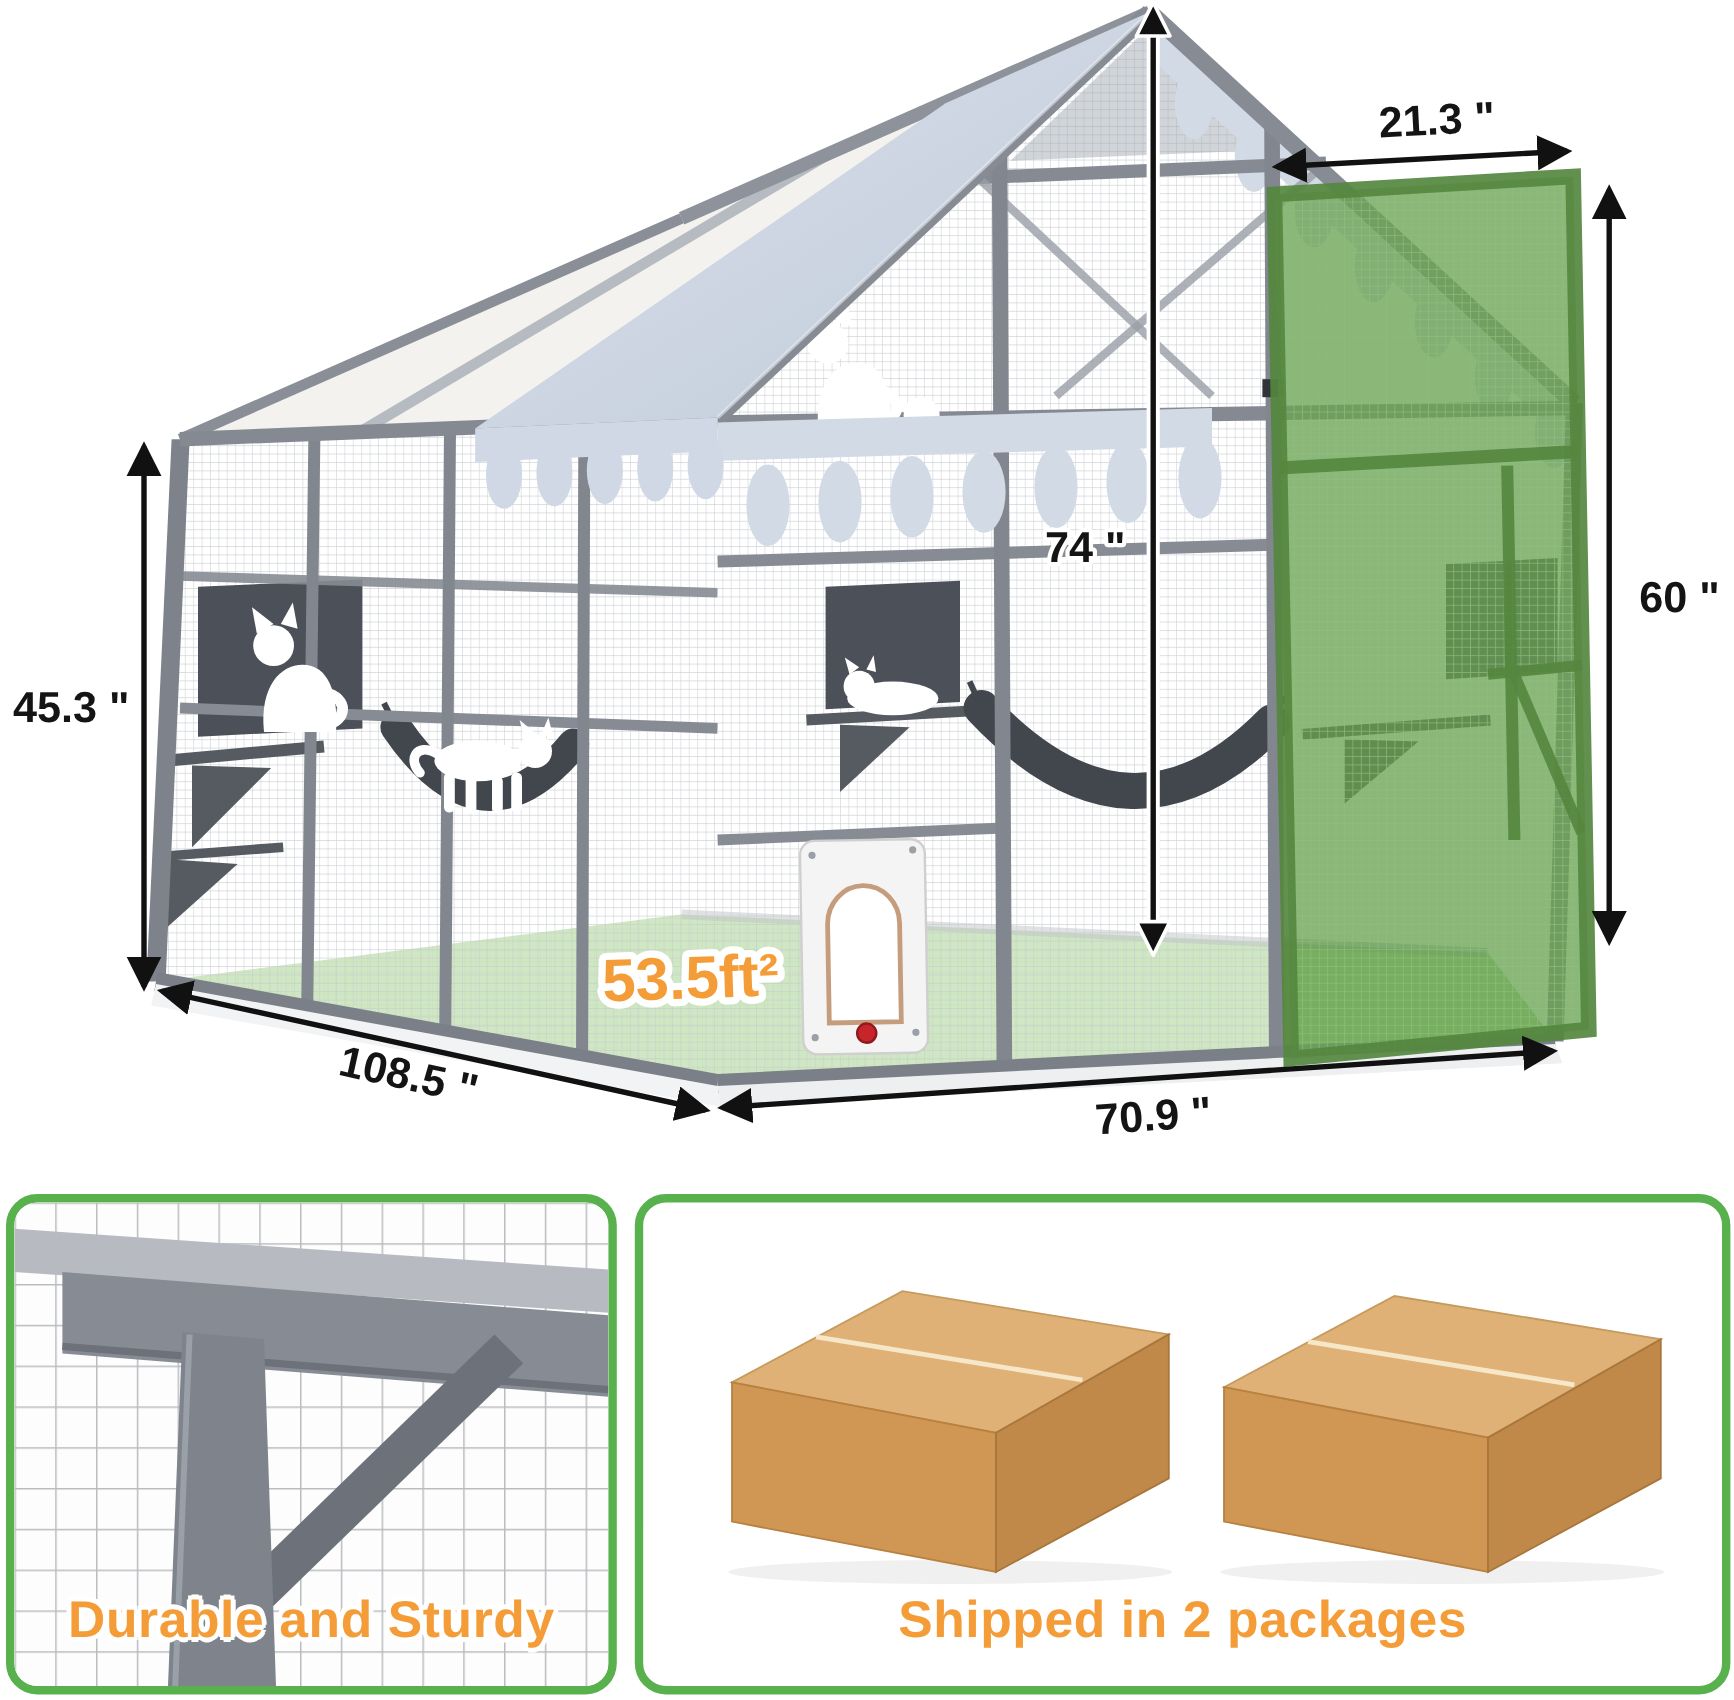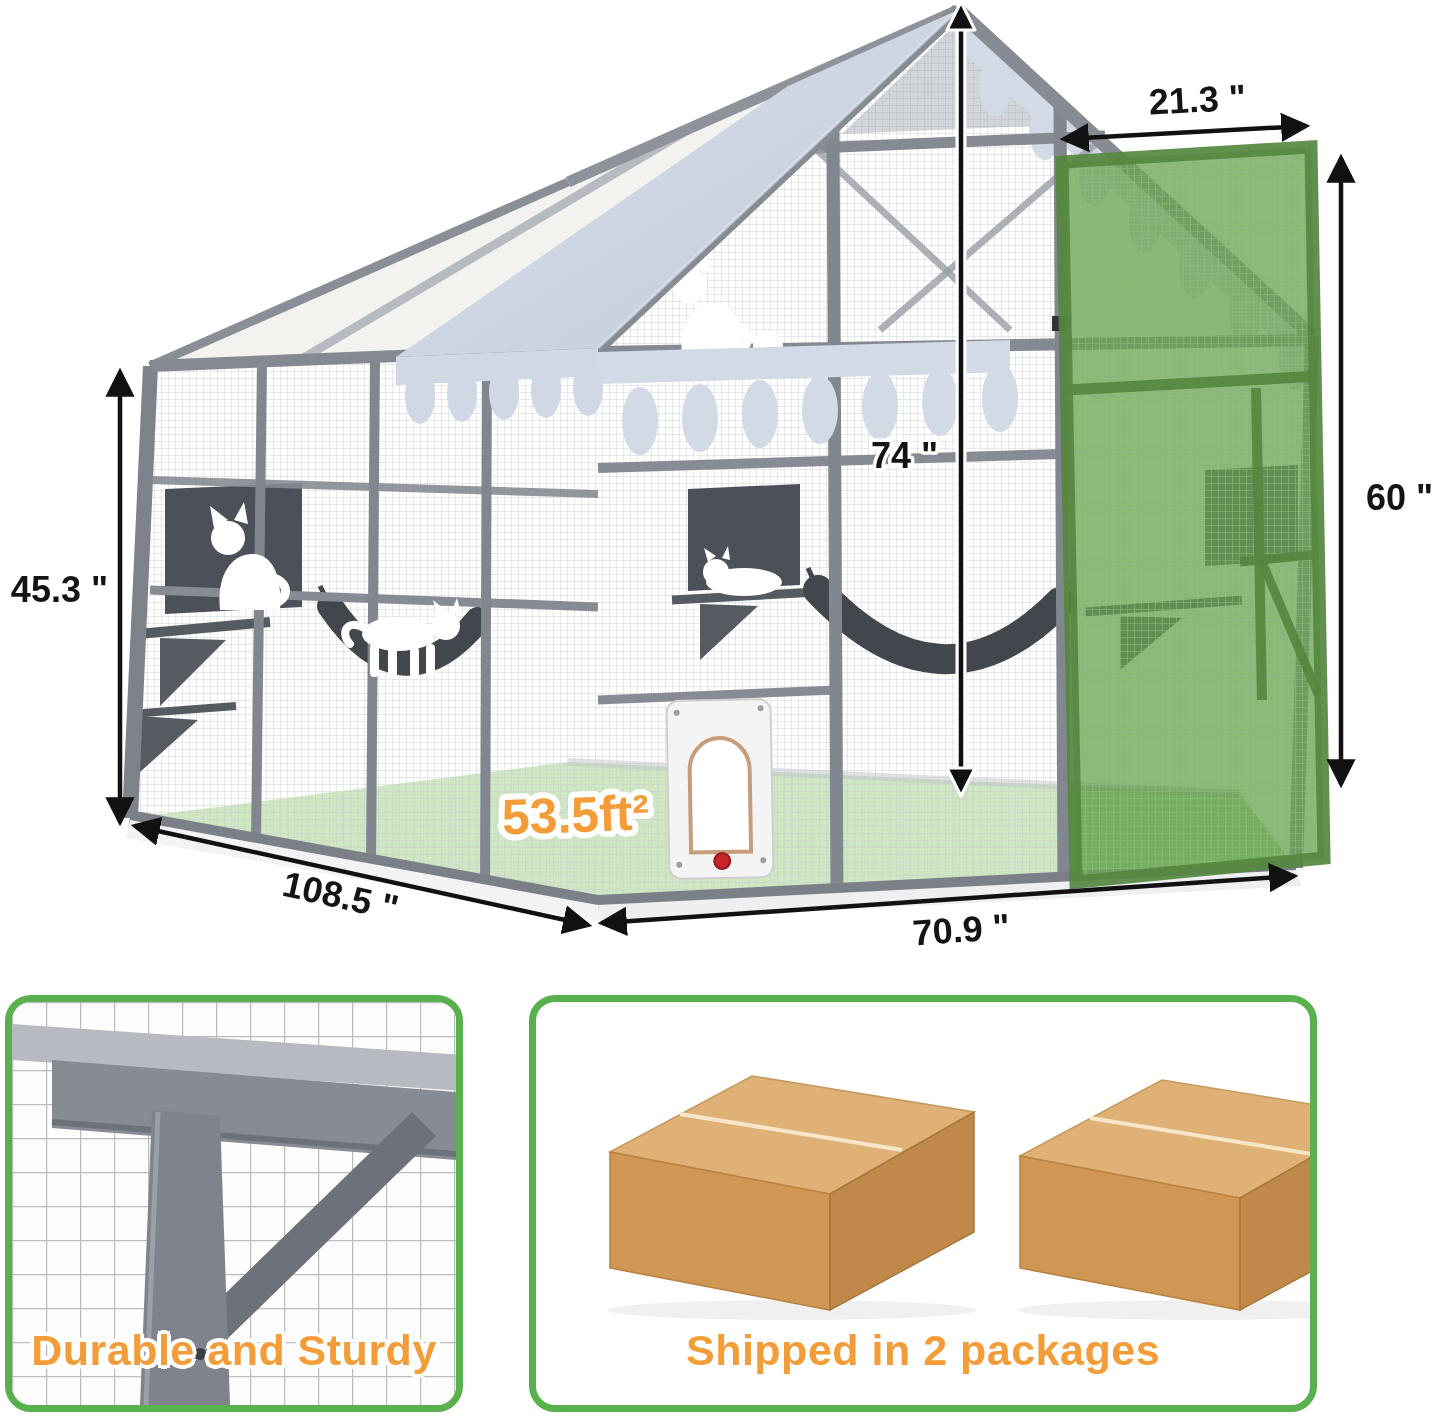--- a/index.html
+++ b/index.html
@@ -8,7 +8,7 @@
   .hero{position:absolute;left:0;top:0;width:1445px;height:990px;}
   .panel{position:absolute;top:995px;height:417px;border:7px solid #58b14d;border-radius:26px;
          background:#fff;box-sizing:border-box;overflow:hidden;}
-  .panel-left{left:5px;width:458px;padding-left:20px;}
+  .panel-left{left:5px;width:509px;padding-left:20px;}
   .panel-right{left:529px;width:788px;}
   .panel svg{position:absolute;left:0;top:0;}
   .caption{position:absolute;left:0;right:0;bottom:30px;text-align:center;

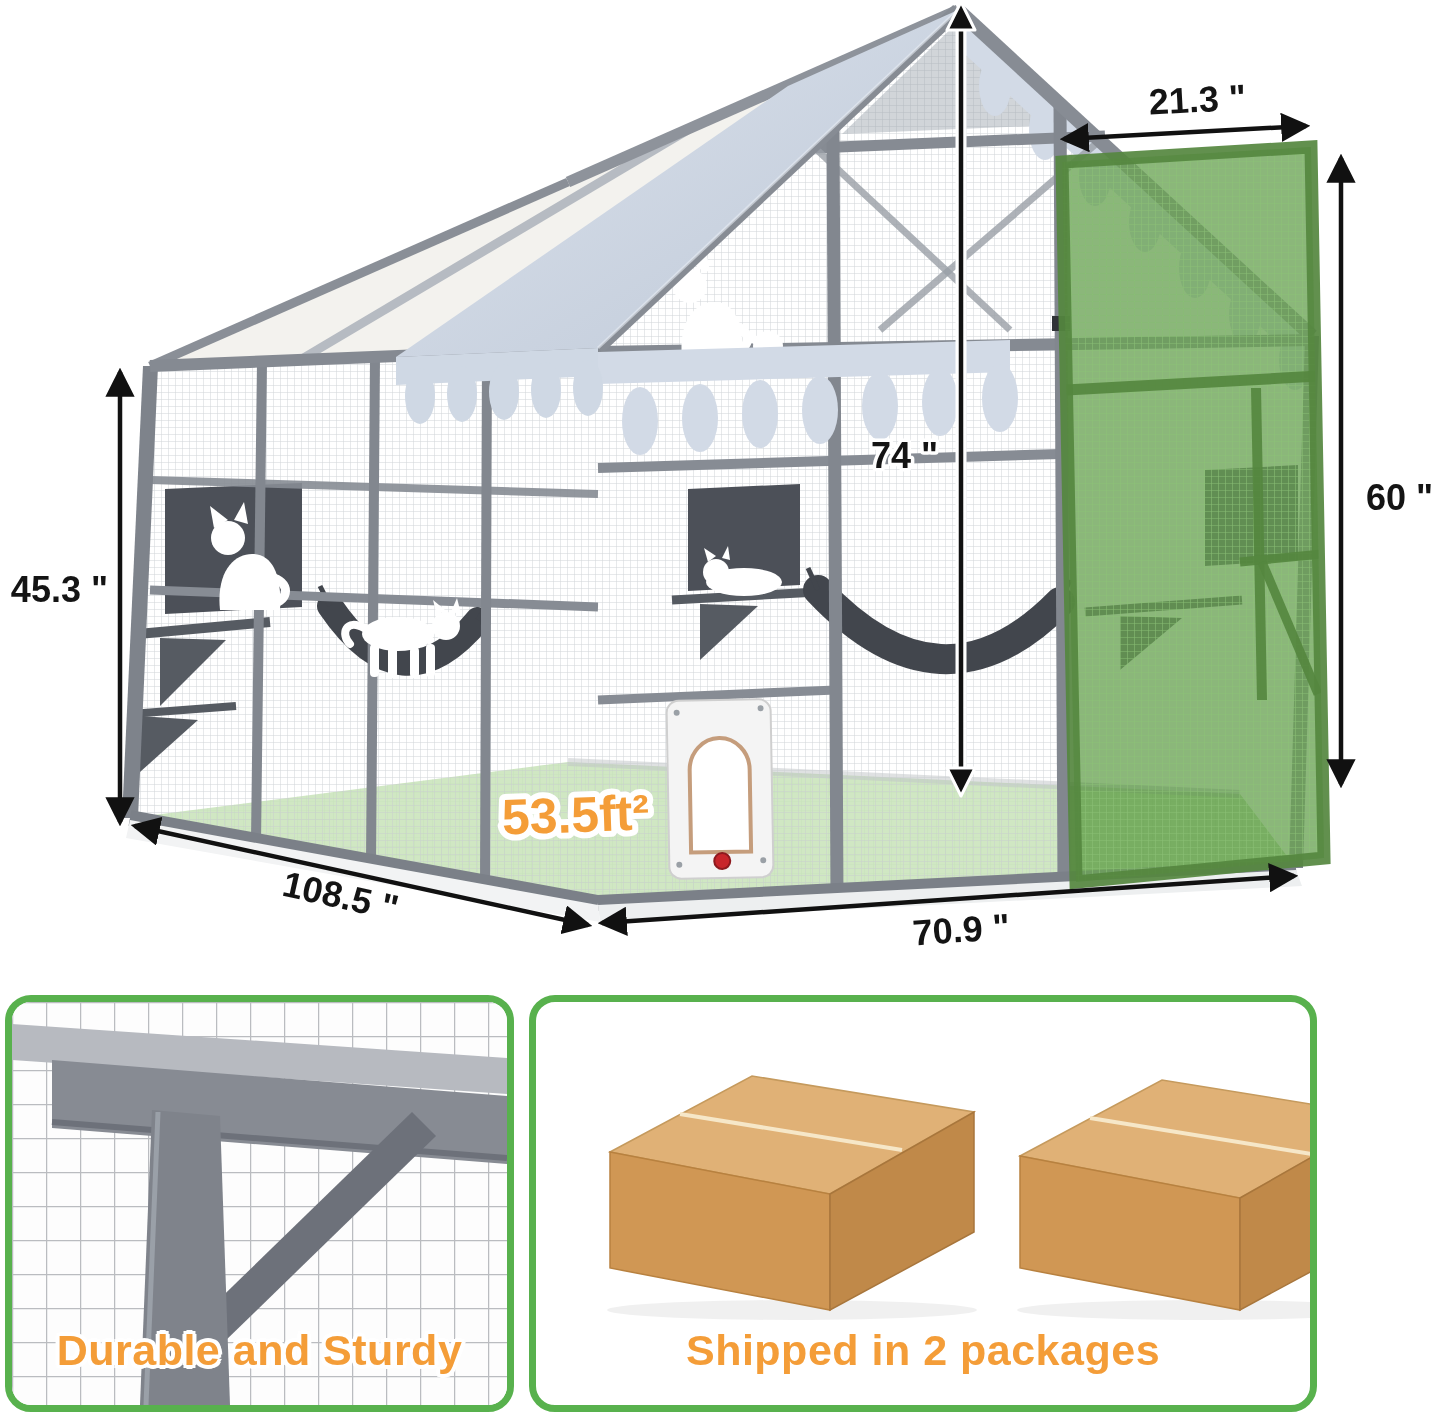--- a/index.html
+++ b/index.html
@@ -9,7 +9,7 @@
   .panel{position:absolute;top:995px;height:417px;border:7px solid #58b14d;border-radius:26px;
          background:#fff;box-sizing:border-box;overflow:hidden;}
   .panel-left{left:5px;width:509px;padding-left:20px;}
-  .panel-right{left:529px;width:788px;}
+  .panel-right{left:529px;width:913px;}
   .panel svg{position:absolute;left:0;top:0;}
   .caption{position:absolute;left:0;right:0;bottom:30px;text-align:center;
            color:#f49d38;font-weight:bold;font-size:43px;letter-spacing:.5px;

